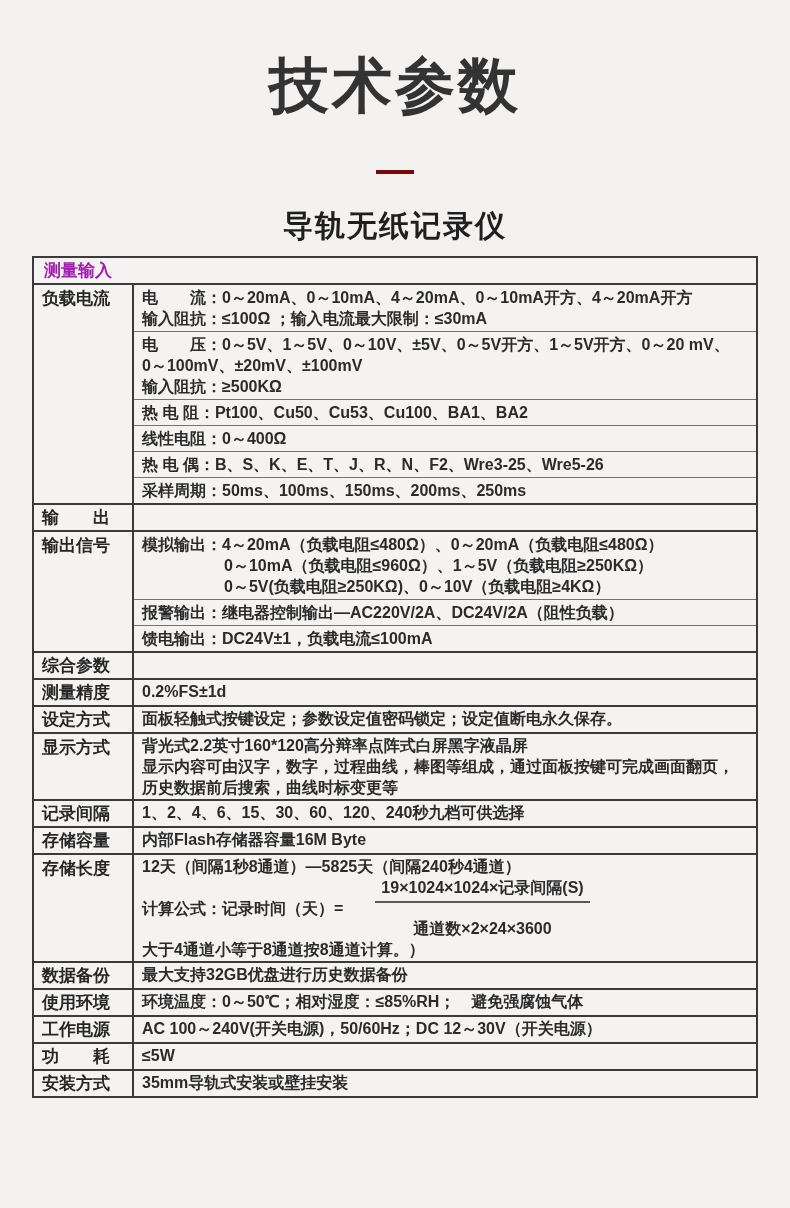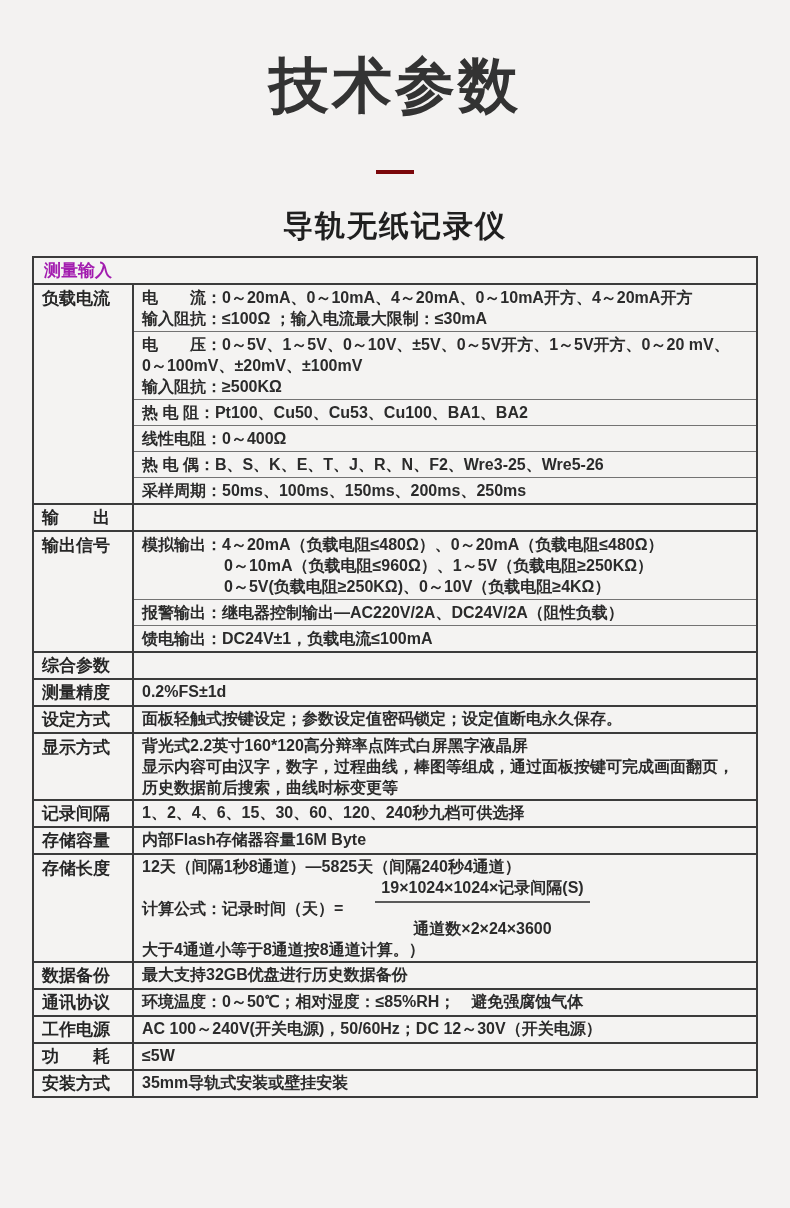--- a/index.html
+++ b/index.html
@@ -184,7 +184,7 @@
     </div>
 
     <div class="trow">
-      <div class="cell label">通讯协议</div>
+      <div class="cell label">使用环境</div>
       <div class="cell value">
         <div class="line">环境温度：0～50℃；相对湿度：≤85%RH；　避免强腐蚀气体</div>
       </div>

